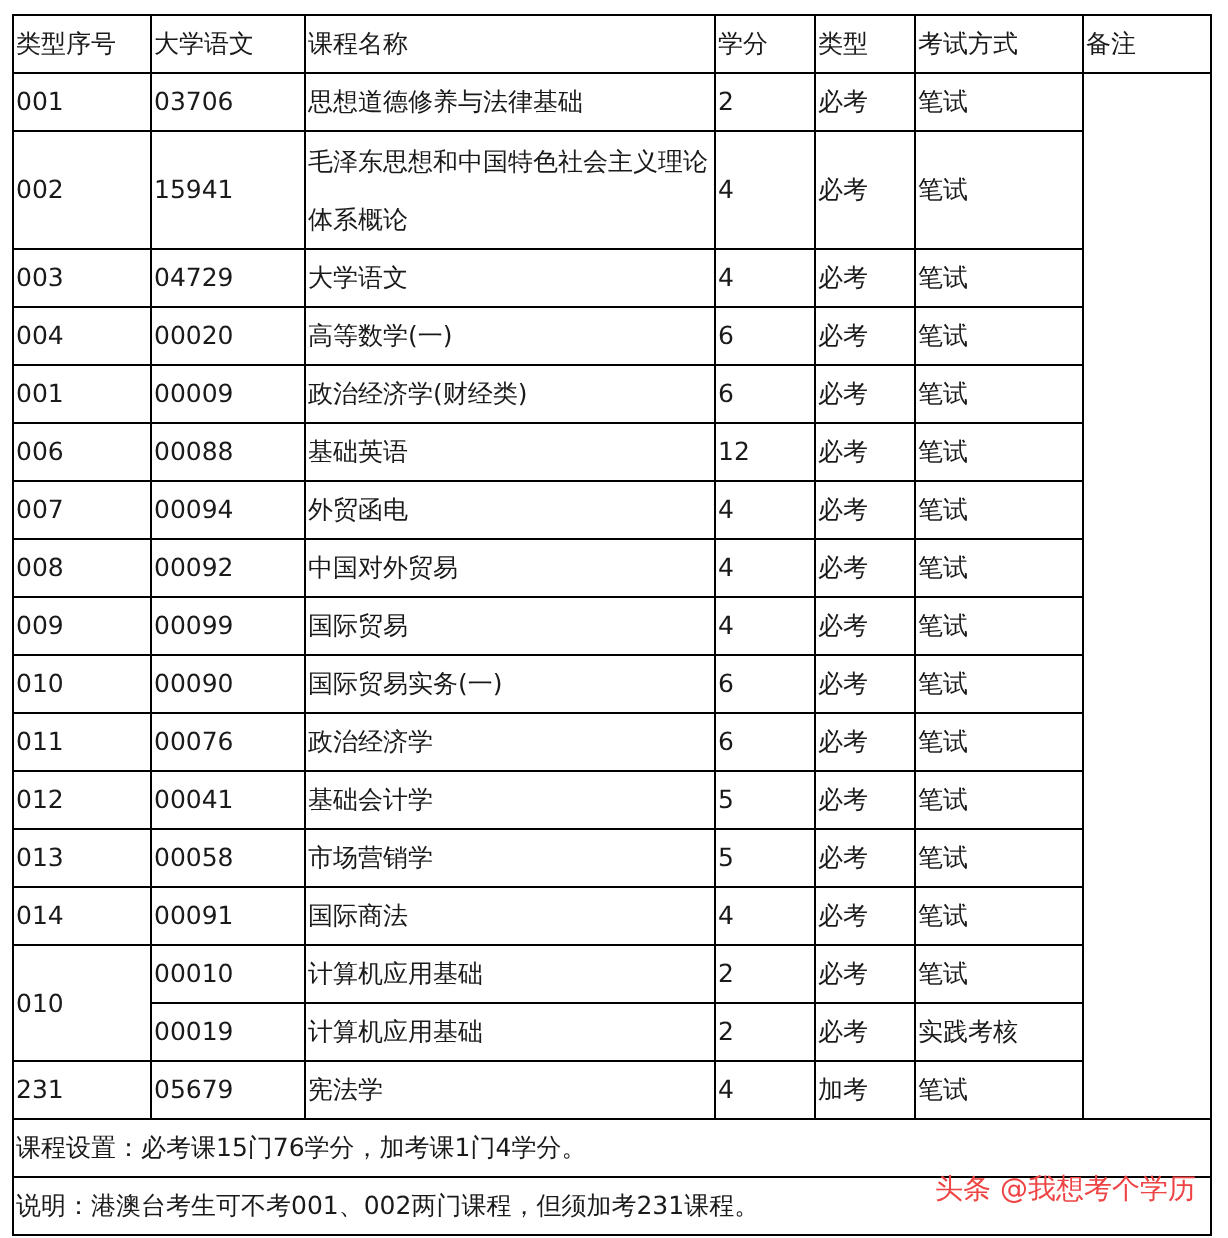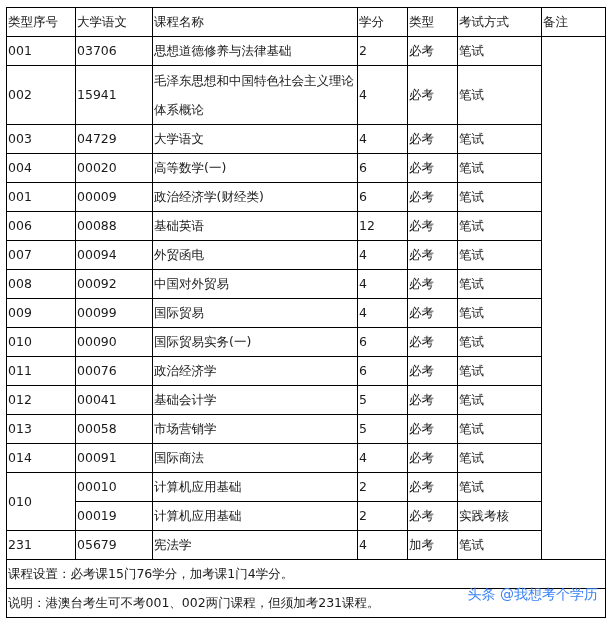--- a/index.html
+++ b/index.html
@@ -11,7 +11,7 @@
        height: 28px; vertical-align: middle; line-height: 28px; white-space: nowrap; overflow: hidden; }
   td.wrap { white-space: normal; line-height: 29px; }
   td.note { font-size: 12.5px; }
-  .watermark { position: absolute; right: 16px; top: 586px; font-size: 14px; color: #3b82f6; }
+  .watermark { position: absolute; right: 16px; top: 586px; font-size: 14px; color: #ef4444; }
 </style>
 </head>
 <body>

